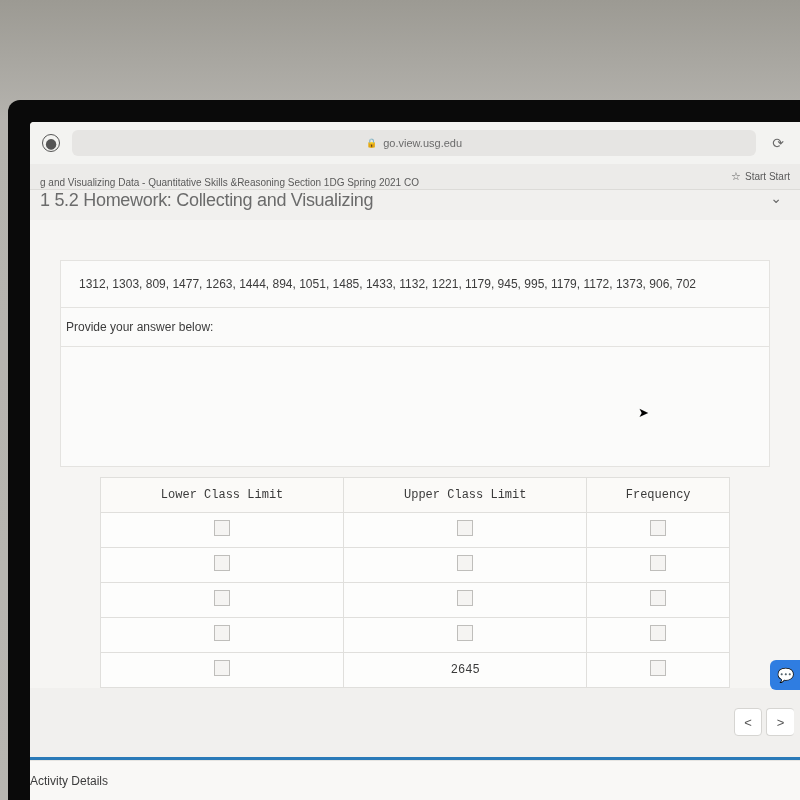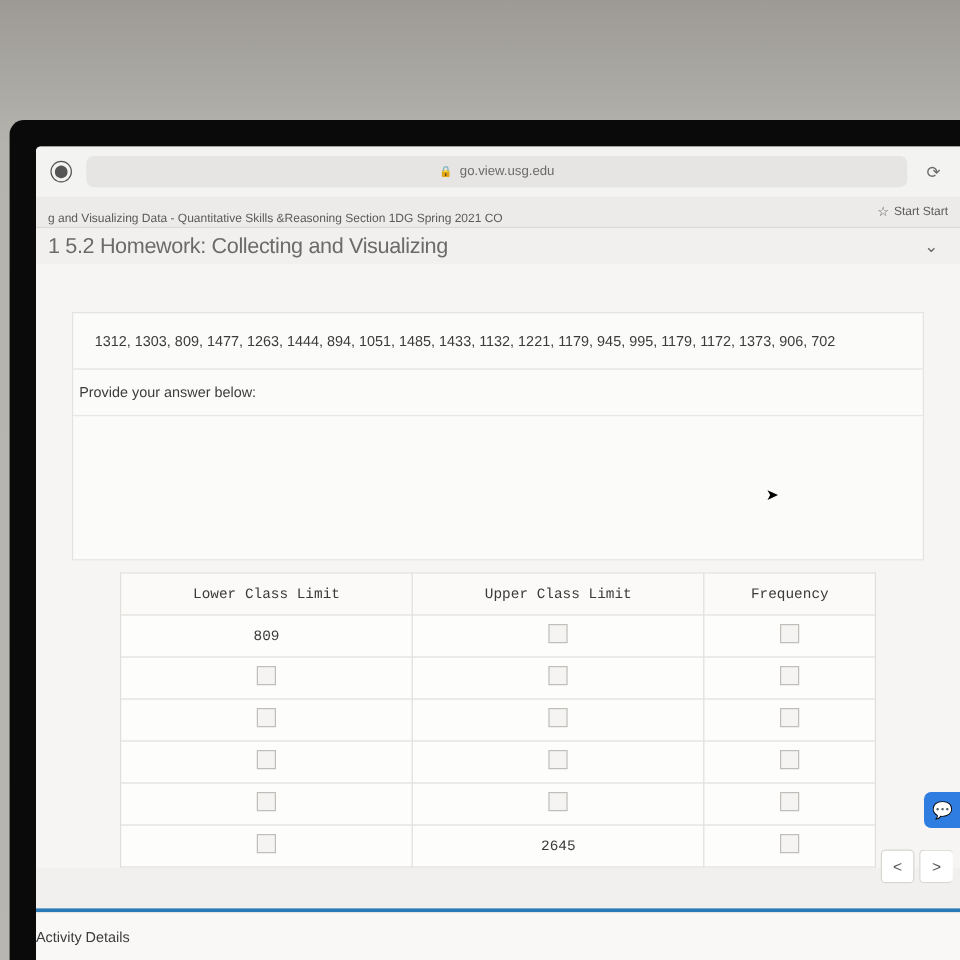--- a/index.html
+++ b/index.html
@@ -17,7 +17,7 @@
     .tab-left { flex: 0 0 auto; white-space: nowrap; overflow: hidden; margin-top: 12px; }
     .tab-right { margin-left: auto; display: flex; align-items: center; gap: 4px; }
     .star { font-size: 11px; }
-    .page-title-row { height: 30px; display: flex; align-items: center; padding: 0 10px; justify-content: space-between; }
+    .page-title-row { height: 30px; display: flex; padding: 0 10px; justify-content: space-between; }
     .page-title { font-size: 18px; font-weight: 400; color: #6b6b6b; letter-spacing: -0.3px; white-space: nowrap; overflow: hidden; }
     .chev { font-size: 14px; color: #6b6b6b; padding-right: 8px; }
     .content { padding: 40px 30px 0 30px; background: #f6f5f3; min-height: 400px; }

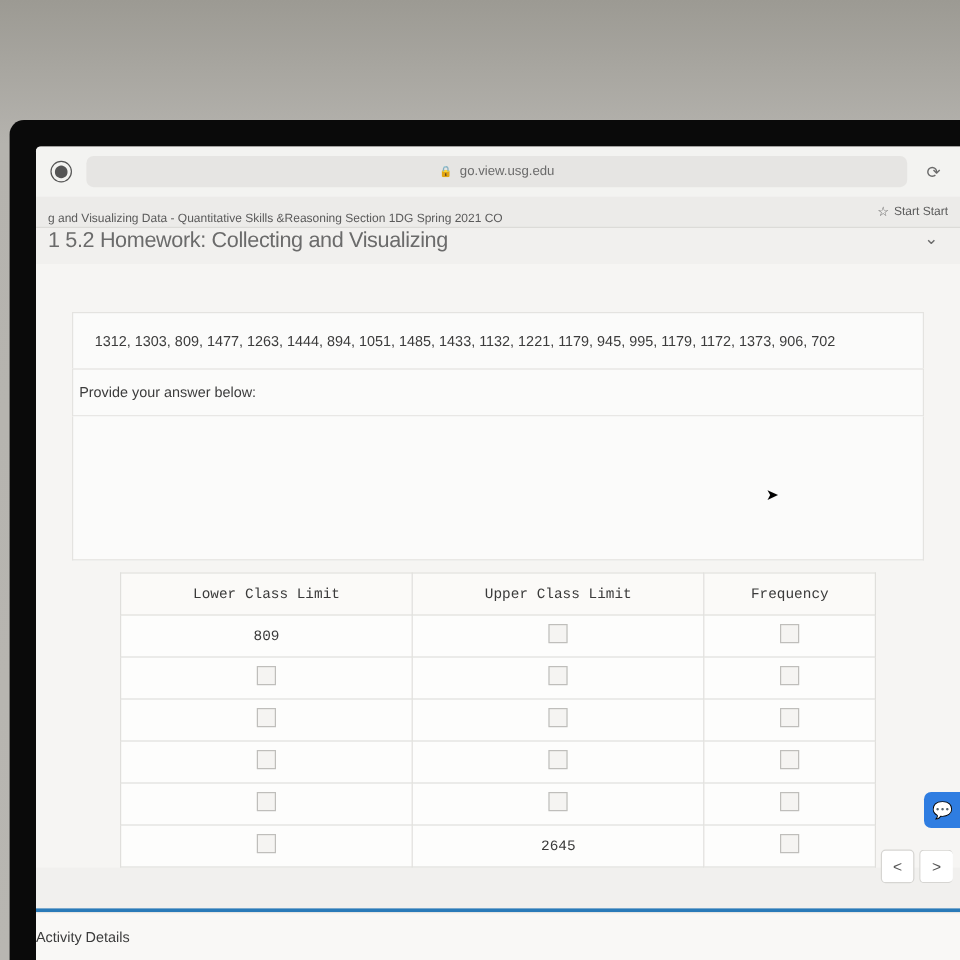--- a/index.html
+++ b/index.html
@@ -87,11 +87,6 @@
             </thead>
             <tbody>
               <tr>
-                <td>809</td>
-                <td><span class="input-box"></span></td>
-                <td><span class="input-box"></span></td>
-              </tr>
-              <tr>
                 <td><span class="input-box"></span></td>
                 <td><span class="input-box"></span></td>
                 <td><span class="input-box"></span></td>

